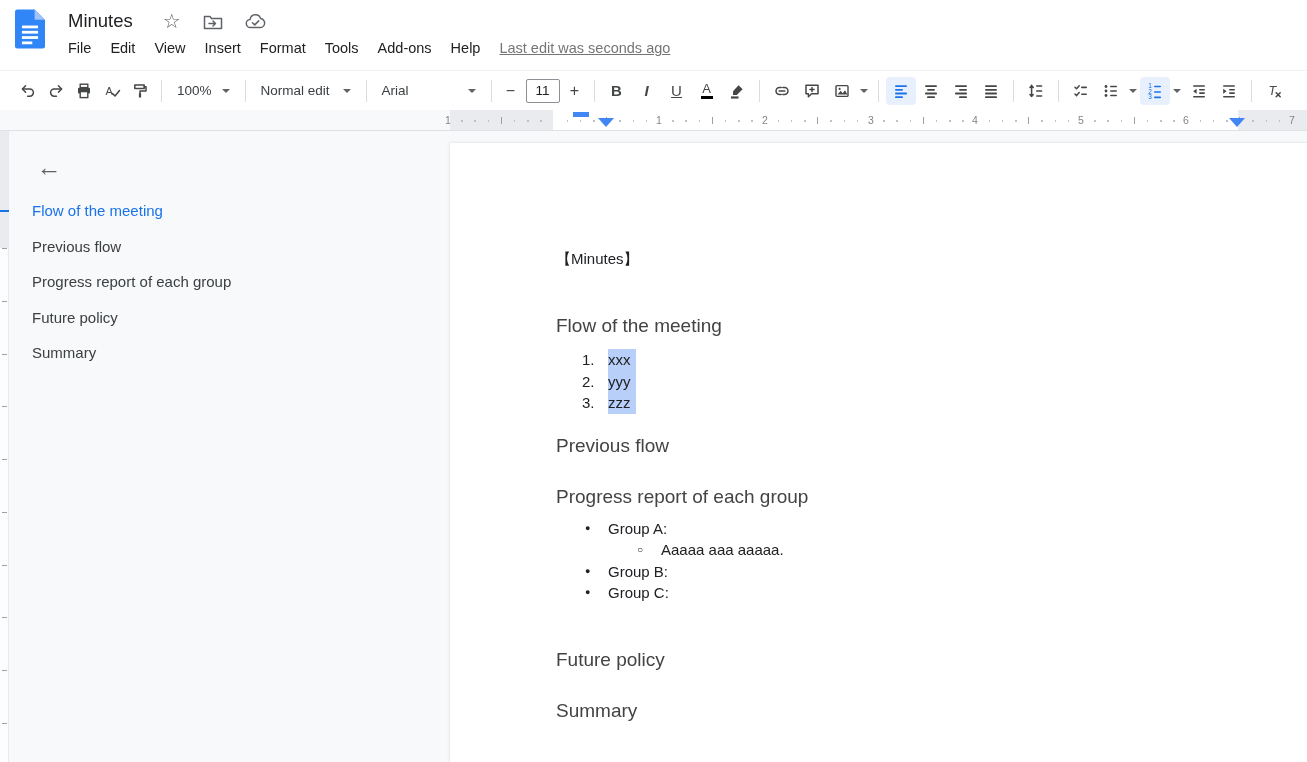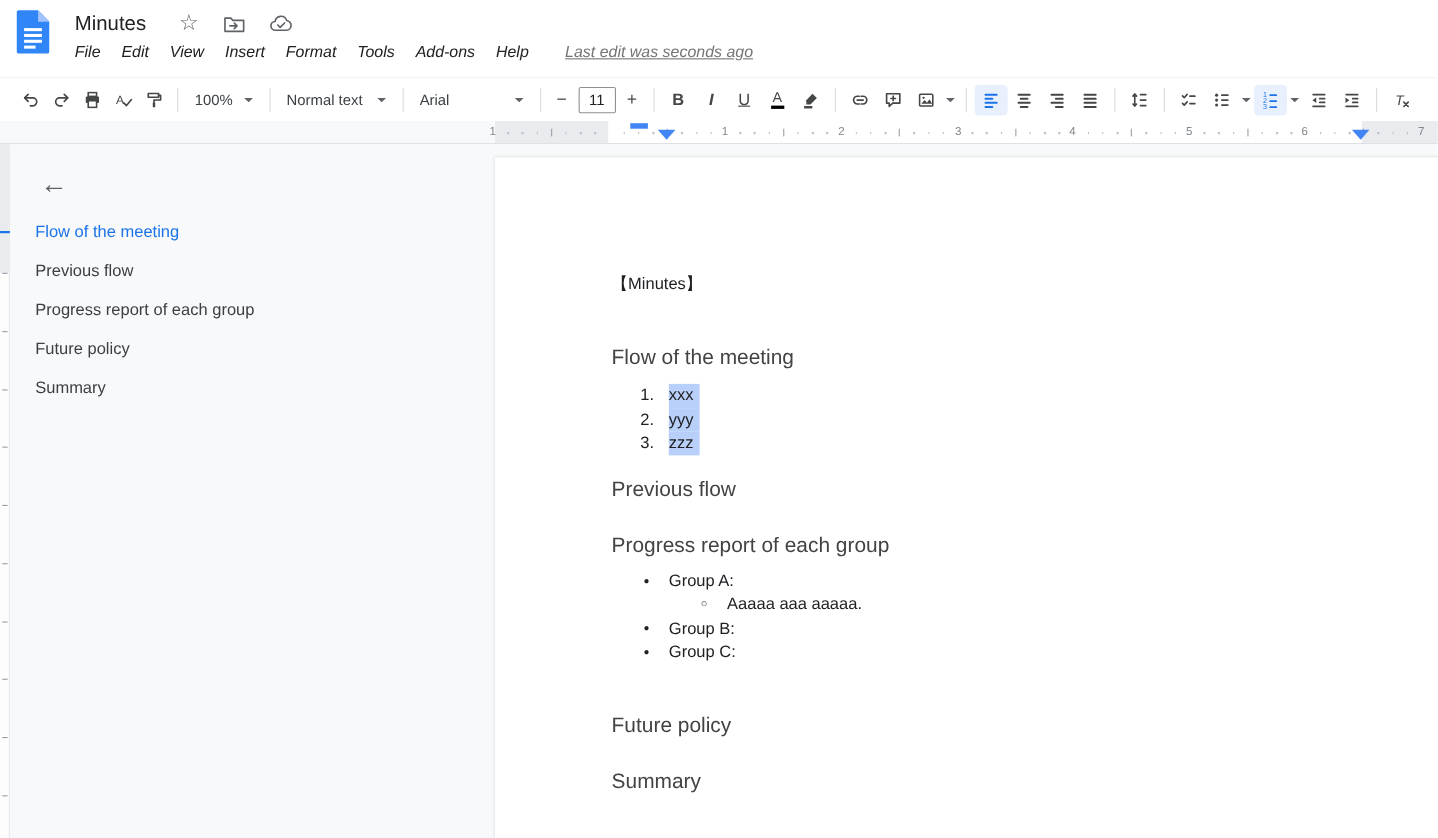--- a/index.html
+++ b/index.html
@@ -14,7 +14,7 @@
   .doc-title { font-size:18.5px; color:#202124; margin-right:22px; }
   .tr-icon { color:#5f6368; margin-right:14px; display:flex; align-items:center; }
   .star-glyph { font-size:20px; line-height:20px; }
-  .menu-row { position:absolute; left:68px; top:40px; display:flex; align-items:center;font-style:italic; }
+  .menu-row { position:absolute; left:68px; top:40px; display:flex; align-items:center; }
   .menu-item { font-size:14.5px; color:#202124; margin-right:19px; cursor:default; }
   .last-edit { font-size:14.5px; color:#757575; text-decoration:underline; margin-left:14px; }
 

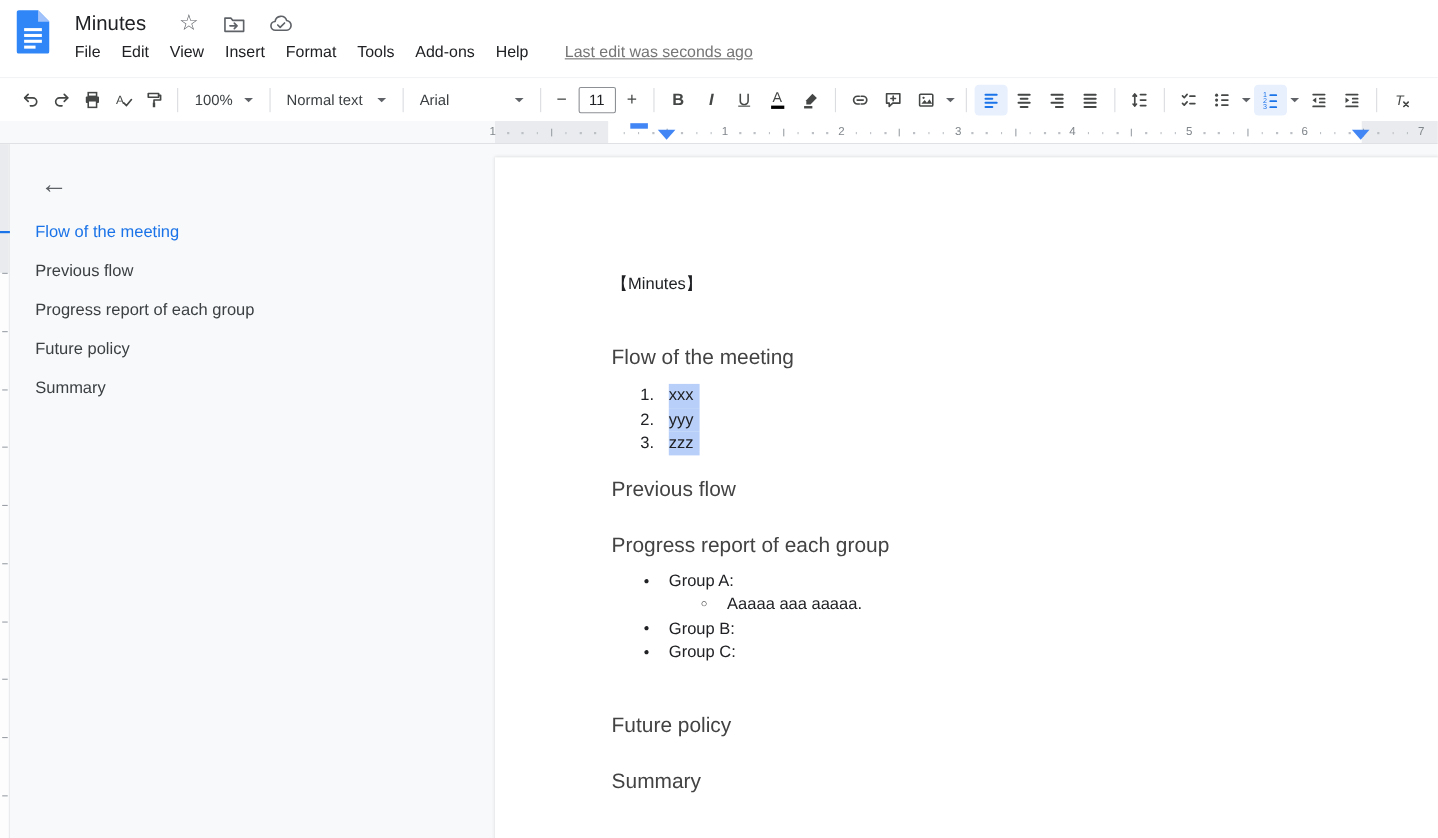--- a/index.html
+++ b/index.html
@@ -16,7 +16,7 @@
   .star-glyph { font-size:20px; line-height:20px; }
   .menu-row { position:absolute; left:68px; top:40px; display:flex; align-items:center; }
   .menu-item { font-size:14.5px; color:#202124; margin-right:19px; cursor:default; }
-  .last-edit { font-size:14.5px; color:#757575; text-decoration:underline; margin-left:14px; }
+  .last-edit { font-size:14.5px; color:#757575; text-decoration:underline; margin-left:0; }
 
   
   .toolbar { position:absolute; left:0; top:70px; width:100%; height:40px; background:#fff;

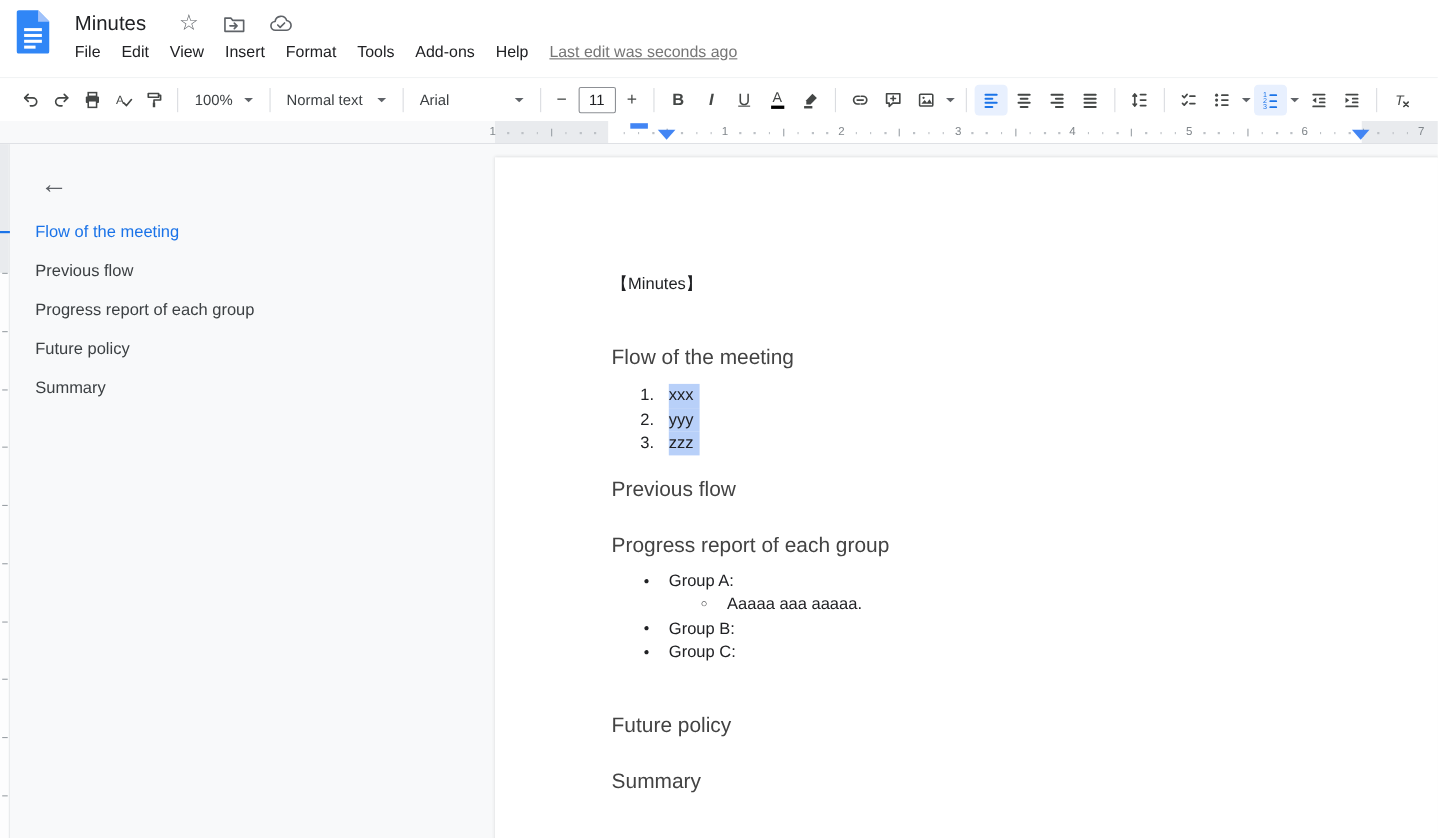--- a/index.html
+++ b/index.html
@@ -175,7 +175,7 @@
   </button>
   <div class="tdiv"></div>
   <button class="tctl style-ctl">
-    <span class="lbl">Normal text</span>
+    <span class="lbl">Normal edit</span>
     <span class="arr"></span>
   </button>
   <div class="tdiv"></div>

